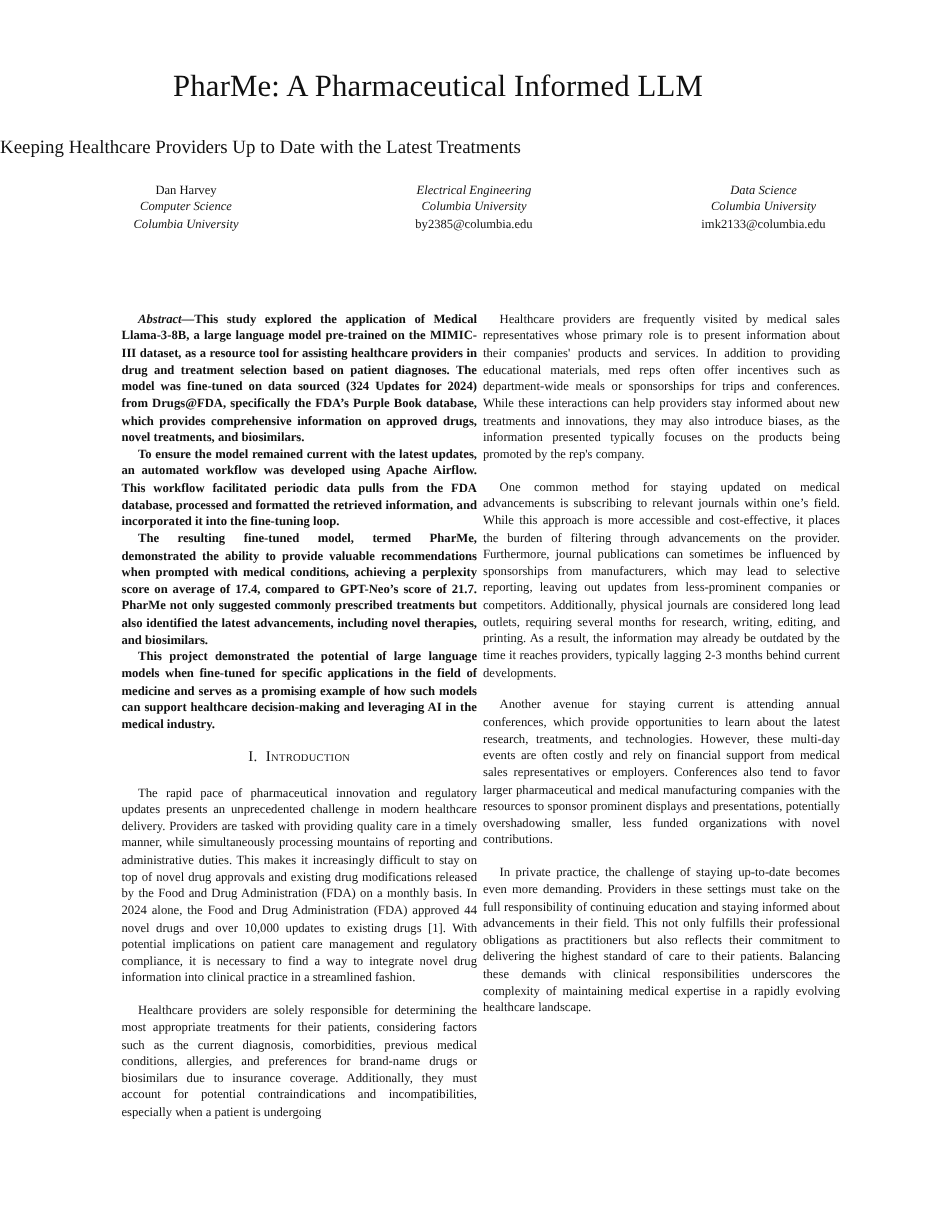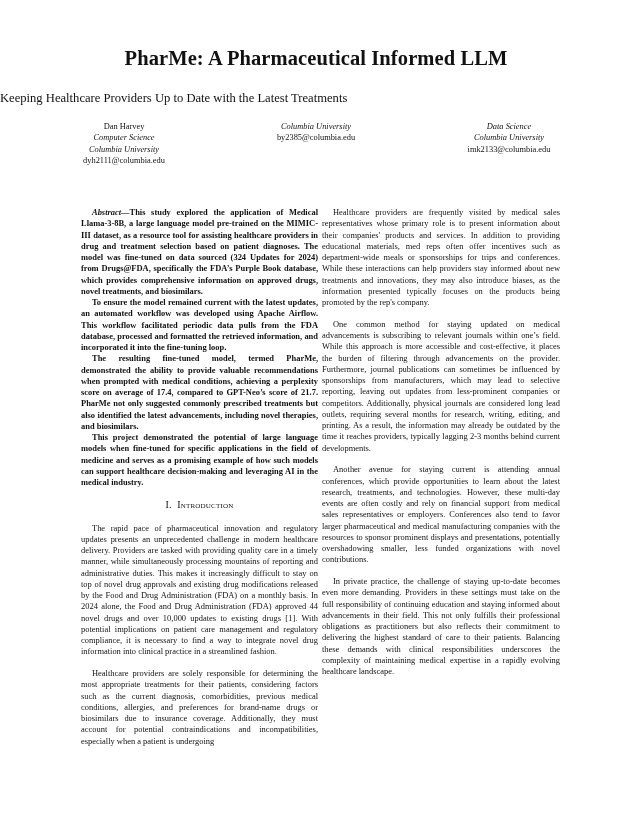--- a/index.html
+++ b/index.html
@@ -9,7 +9,7 @@
   }
   .title {
     position: absolute; top: 47px; left: 0; width: 584px; text-align: center;
-    font-weight: bold; font-size: 20.5px; letter-spacing: 0.1px; padding-left: 24px;
+    font-weight: normal; font-size: 20.5px; letter-spacing: 0.1px;
   }
   .subtitle {
     position: absolute; top: 91px; left: 0; width: 631px; text-align: left;

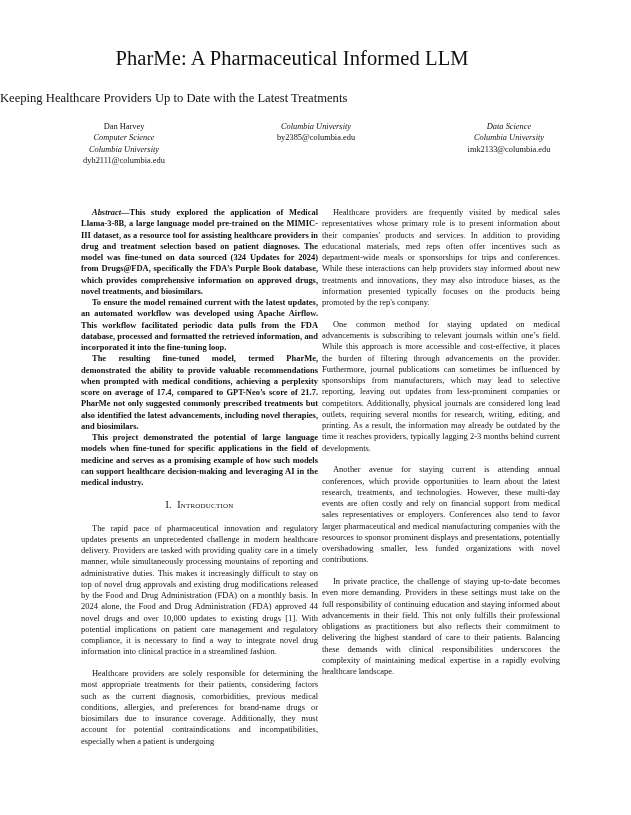--- a/index.html
+++ b/index.html
@@ -54,6 +54,7 @@
   <span>dyh2111@columbia.edu</span>
 </div>
 <div class="author a2">
+  <span class="aff">Electrical Engineering</span>
   <span class="aff">Columbia University</span>
   <span>by2385@columbia.edu</span>
 </div>

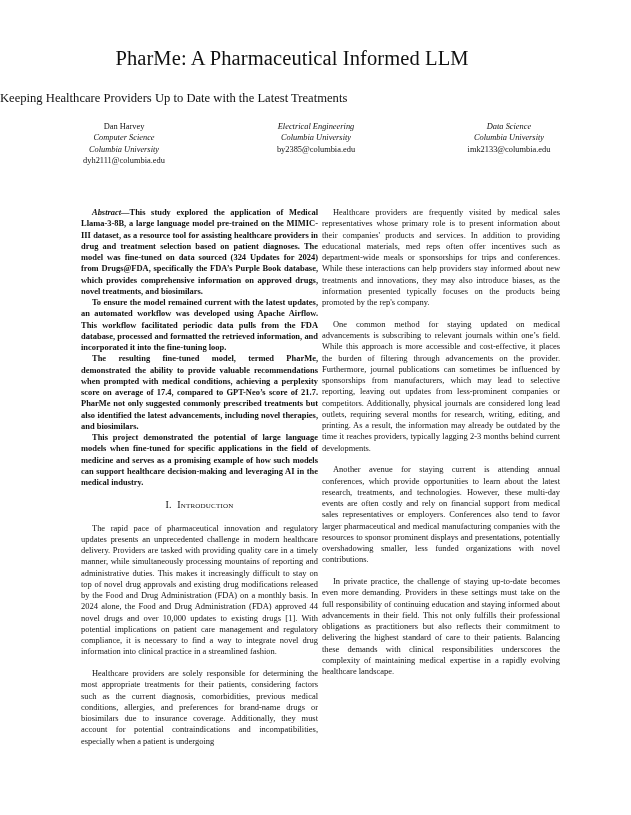--- a/index.html
+++ b/index.html
@@ -51,7 +51,6 @@
   <span>Dan Harvey</span>
   <span class="aff">Computer Science</span>
   <span class="aff">Columbia University</span>
-  <span>dyh2111@columbia.edu</span>
 </div>
 <div class="author a2">
   <span class="aff">Electrical Engineering</span>

